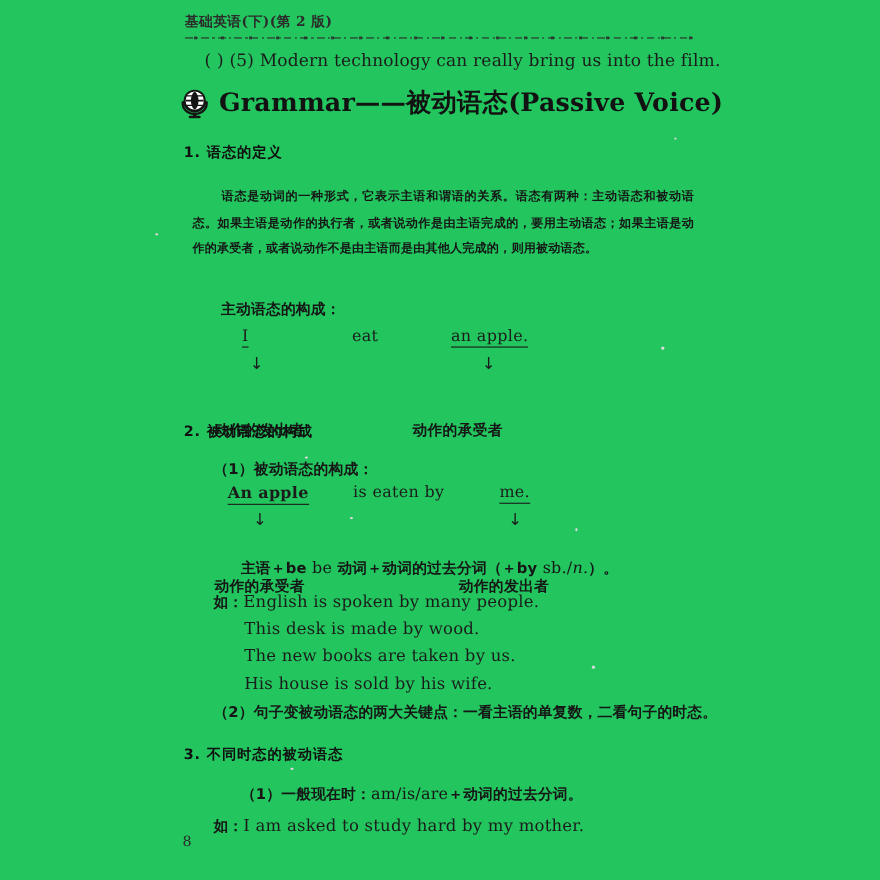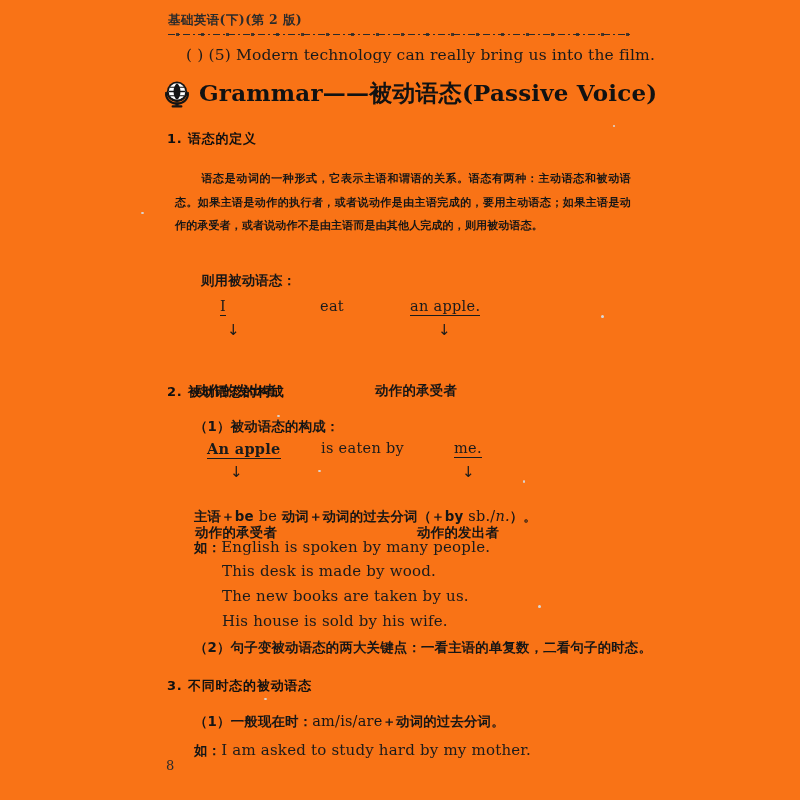--- a/index.html
+++ b/index.html
@@ -19,7 +19,7 @@
     position: relative;
     width: 800px;
     height: 800px;
-    background: #f97316;
+    background: #22c55e;
   }
 
   

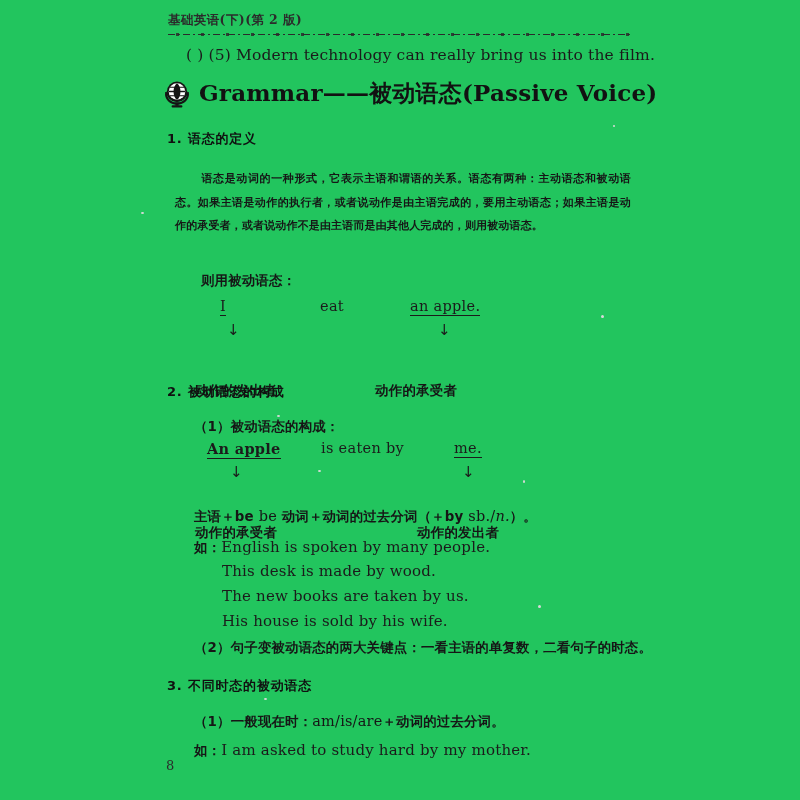--- a/index.html
+++ b/index.html
@@ -246,7 +246,7 @@
     <span class="ind"></span><span>语态是动词的一种形式，它表示主语和谓语的关系。语态有两种：主动语态和被动语态。如果主语是动作的执行者，或者说动作是由主语完成的，要用主动语态；如果主语是动作的承受者，或者说动作不是由主语而是由其他人完成的，则用被动语态。</span>
   </div>
 
-  <div class="abs cn-line" style="left:201px; top:272px;">则用被动语态：</div>
+  <div class="abs cn-line" style="left:201px; top:272px;">主动语态的构成：</div>
 
   <div class="diagram" style="left:195px; top:298px; width:400px; height:62px;">
     <div class="diag-row">

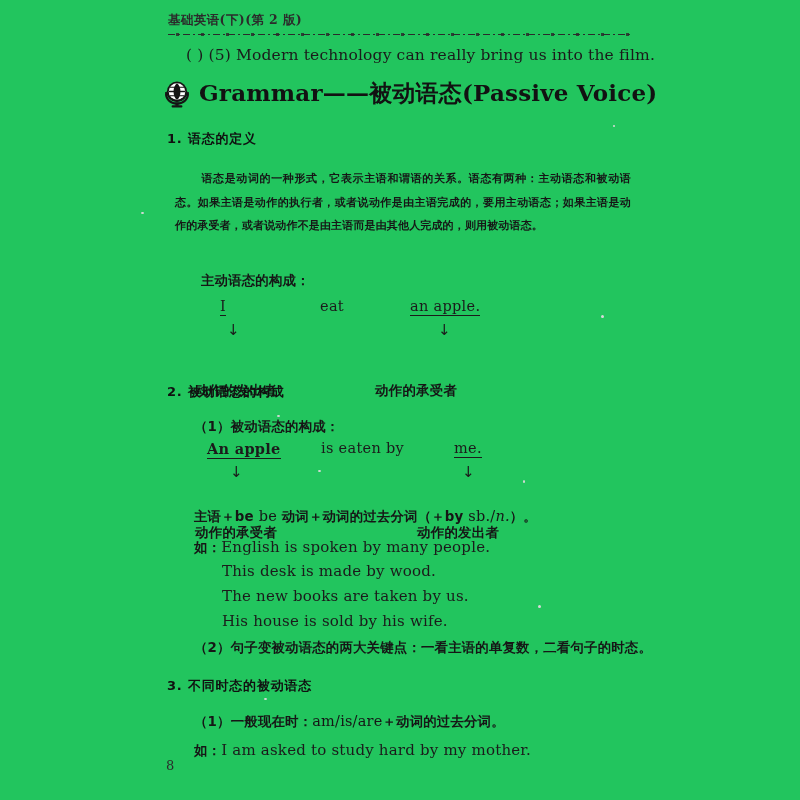--- a/index.html
+++ b/index.html
@@ -152,6 +152,7 @@
     font-weight: 700;
     letter-spacing: 0.2px;
     color: #161616;
+    margin-left: 25px;
   }
   .mix-line .mono {
     font-family: "DejaVu Serif", serif;

